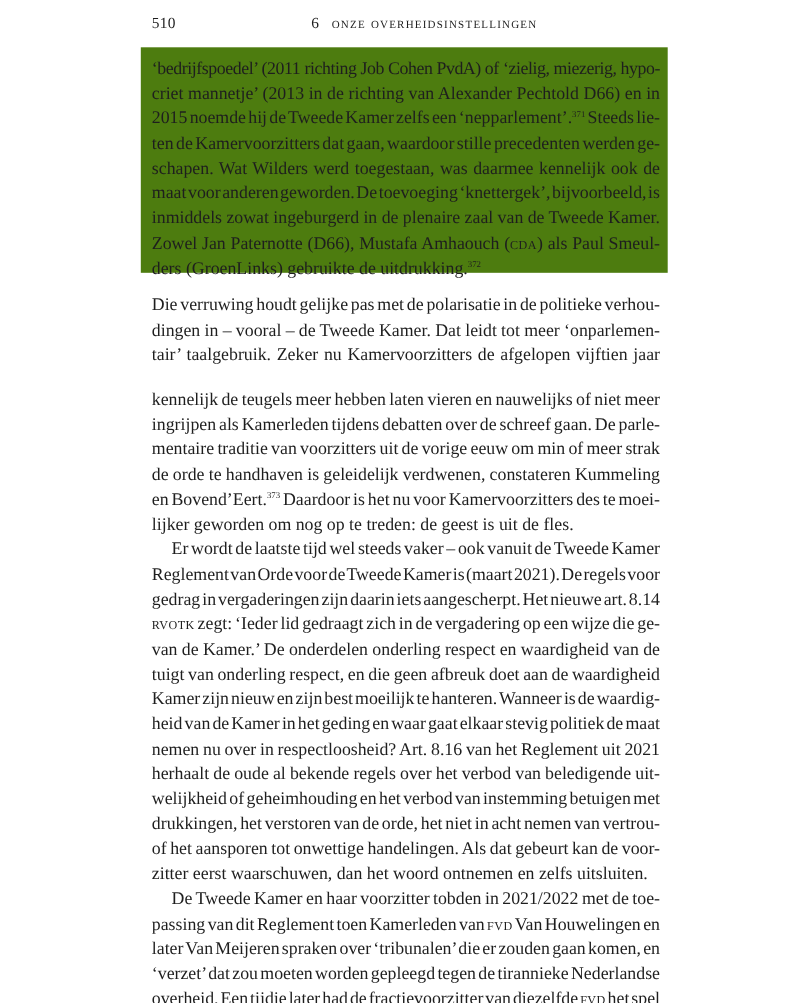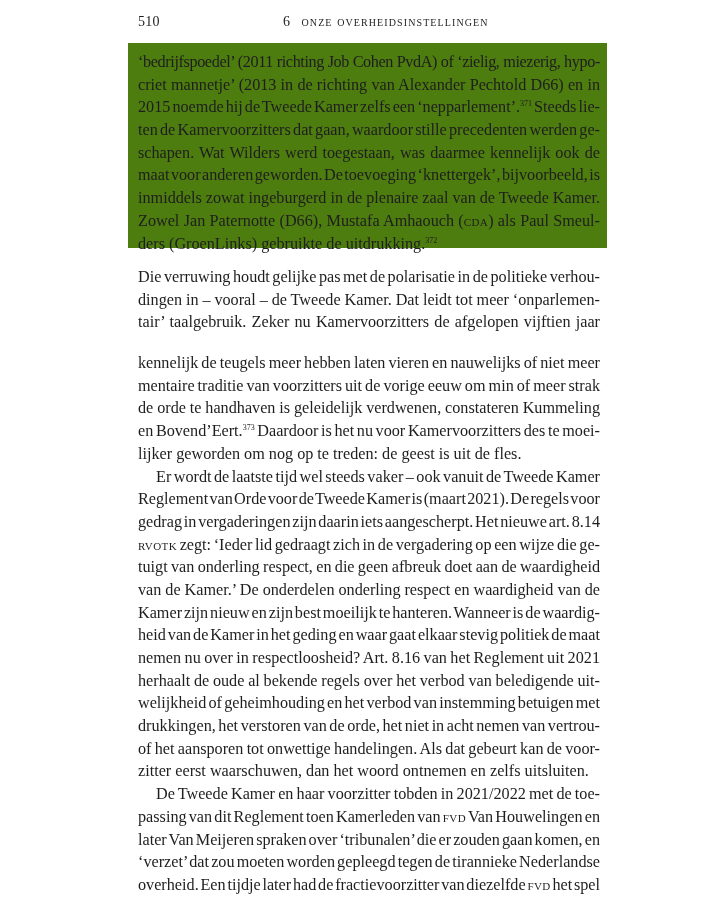--- a/index.html
+++ b/index.html
@@ -52,6 +52,7 @@
   <div class="line" style="white-space: nowrap; word-spacing: -0.151px;"><span>dingen in – vooral – de Tweede Kamer. Dat leidt tot meer ‘onparlemen-</span></div>
   <div class="line" style="white-space: nowrap; word-spacing: 0px;"><span>tair’ taalgebruik. Zeker nu Kamervoorzitters de afgelopen vijftien jaar</span></div>
   <div class="line" style="white-space: nowrap; word-spacing: -0.946px; margin-top: 18px;"><span>kennelijk de teugels meer hebben laten vieren en nauwelijks of niet meer</span></div>
+  <div class="line" style="white-space: nowrap; word-spacing: -1.398px;"><span>ingrijpen als Kamerleden tijdens debatten over de schreef gaan. De parle-</span></div>
   <div class="line" style="white-space: nowrap; word-spacing: -1.056px;"><span>mentaire traditie van voorzitters uit de vorige eeuw om min of meer strak</span></div>
   <div class="line" style="white-space: nowrap; word-spacing: -0.18px;"><span>de orde te handhaven is geleidelijk verdwenen, constateren Kummeling</span></div>
   <div class="line" style="white-space: nowrap; word-spacing: -1.436px;"><span>en Bovend’Eert.</span><sup>373</sup><span> Daardoor is het nu voor Kamervoorzitters des te moei-</span></div>

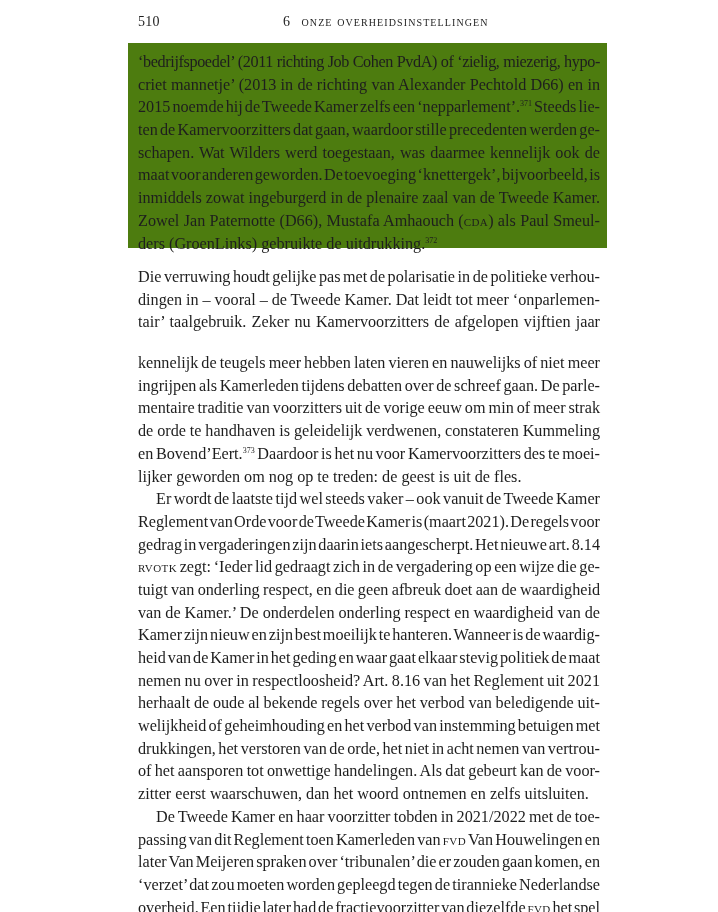--- a/index.html
+++ b/index.html
@@ -61,8 +61,8 @@
   <div class="line" style="white-space: nowrap; word-spacing: -2.772px;"><span>Reglement van Orde voor de Tweede Kamer is (maart 2021). De regels voor</span></div>
   <div class="line" style="white-space: nowrap; word-spacing: -2.269px;"><span>gedrag in vergaderingen zijn daarin iets aangescherpt. Het nieuwe art. 8.14</span></div>
   <div class="line" style="white-space: nowrap; word-spacing: -1.425px;"><span class="sc">rvotk</span><span> zegt: ‘Ieder lid gedraagt zich in de vergadering op een wijze die ge-</span></div>
+  <div class="line" style="white-space: nowrap; word-spacing: -0.111px;"><span>van de Kamer.’ De onderdelen onderling respect en waardigheid van de</span></div>
   <div class="line" style="white-space: nowrap; word-spacing: -0.741px;"><span>tuigt van onderling respect, en die geen afbreuk doet aan de waardigheid</span></div>
-  <div class="line" style="white-space: nowrap; word-spacing: -0.111px;"><span>van de Kamer.’ De onderdelen onderling respect en waardigheid van de</span></div>
   <div class="line" style="white-space: nowrap; word-spacing: -2.159px;"><span>Kamer zijn nieuw en zijn best moeilijk te hanteren. Wanneer is de waardig-</span></div>
   <div class="line" style="white-space: nowrap; word-spacing: -2.124px;"><span>heid van de Kamer in het geding en waar gaat elkaar stevig politiek de maat</span></div>
   <div class="line" style="white-space: nowrap; word-spacing: -0.626px;"><span>nemen nu over in respectloosheid? Art. 8.16 van het Reglement uit 2021</span></div>

